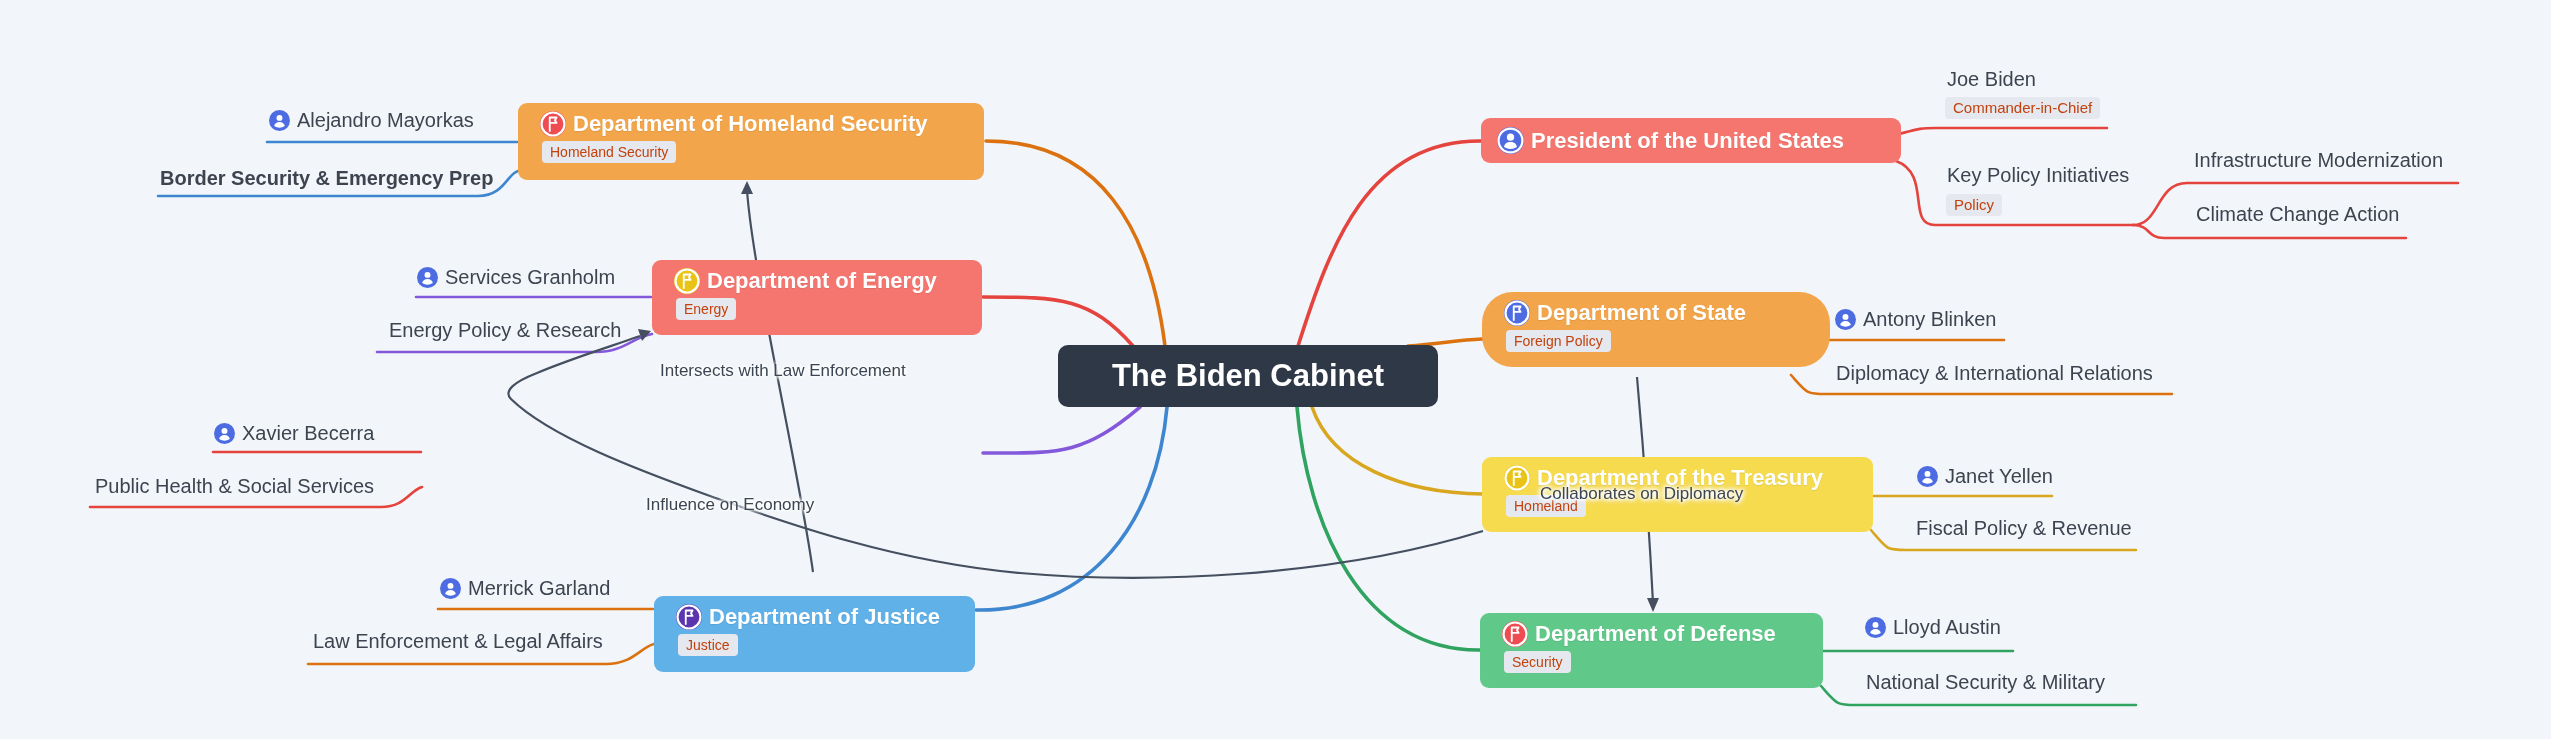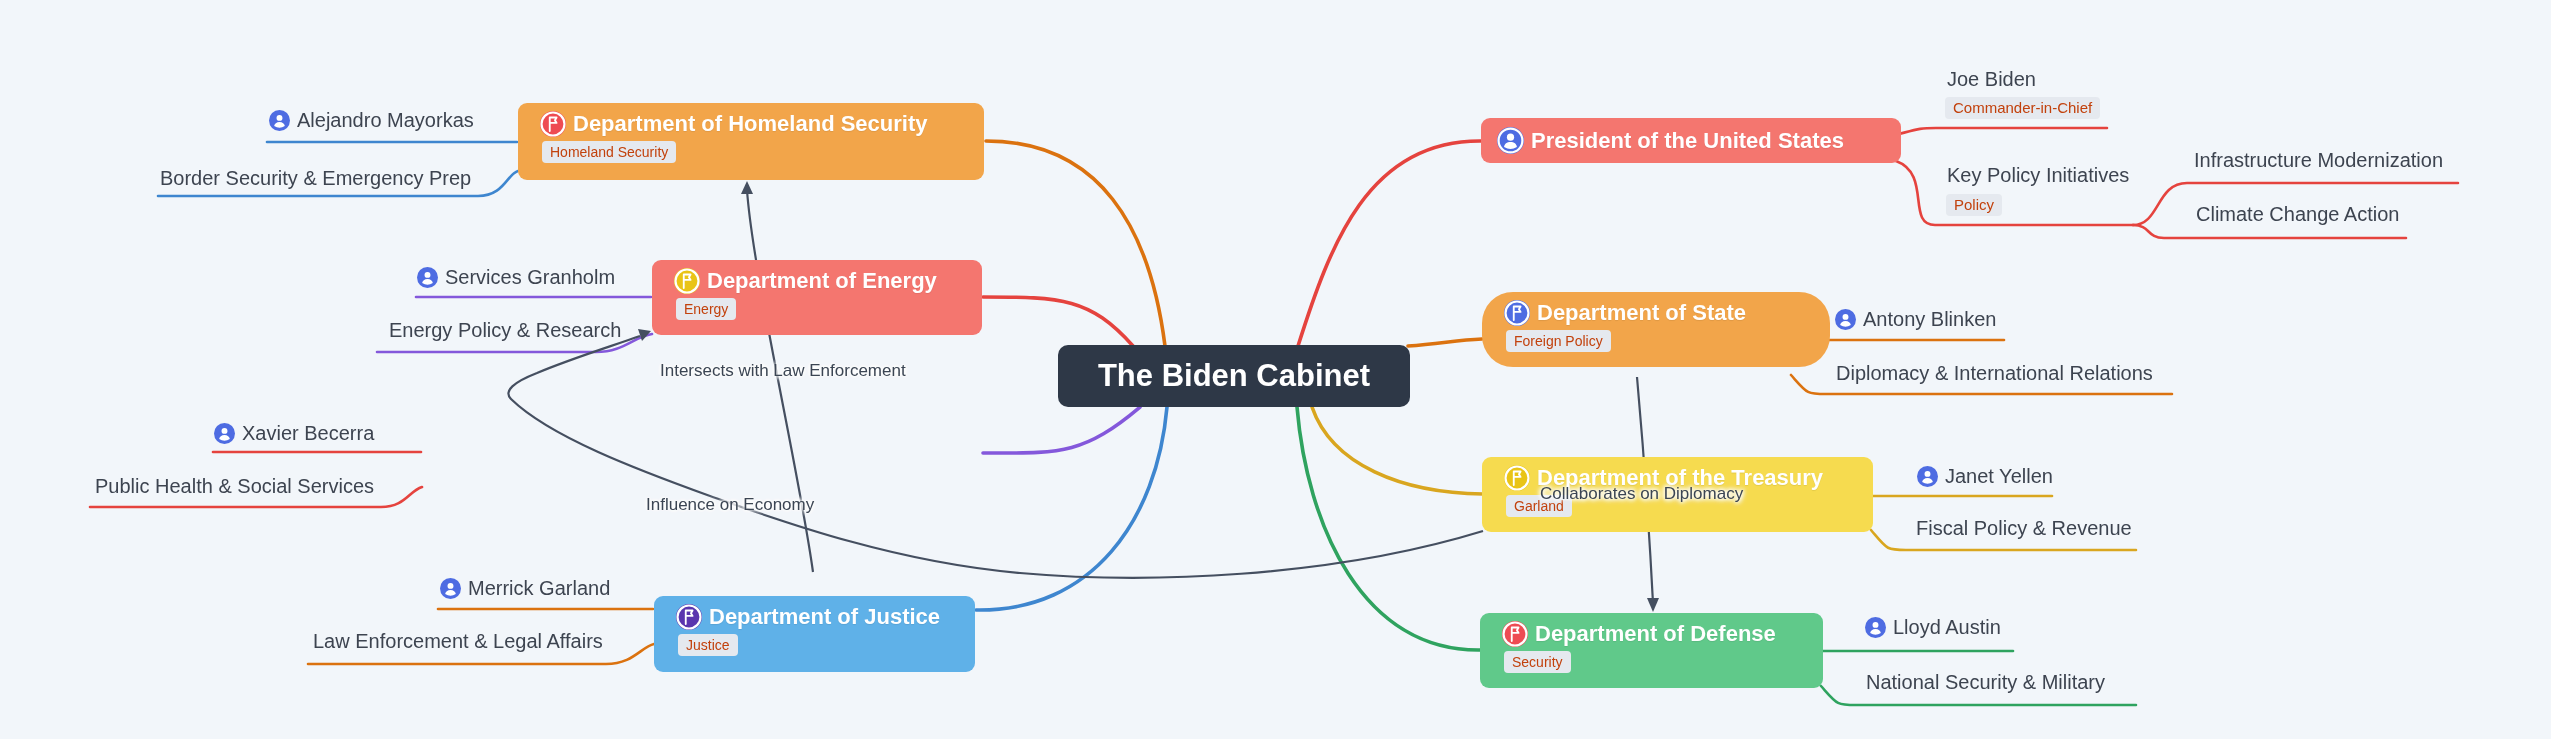--- a/index.html
+++ b/index.html
@@ -171,7 +171,7 @@
     </svg>
     <span>Alejandro Mayorkas</span>
   </div>
-  <div class="leaf" style="left:160px;top:167px;">
+  <div class="leaf" style="left:160px;top:167px;font-weight:bold;">
     <span>Border Security &amp; Emergency Prep</span>
   </div>
 

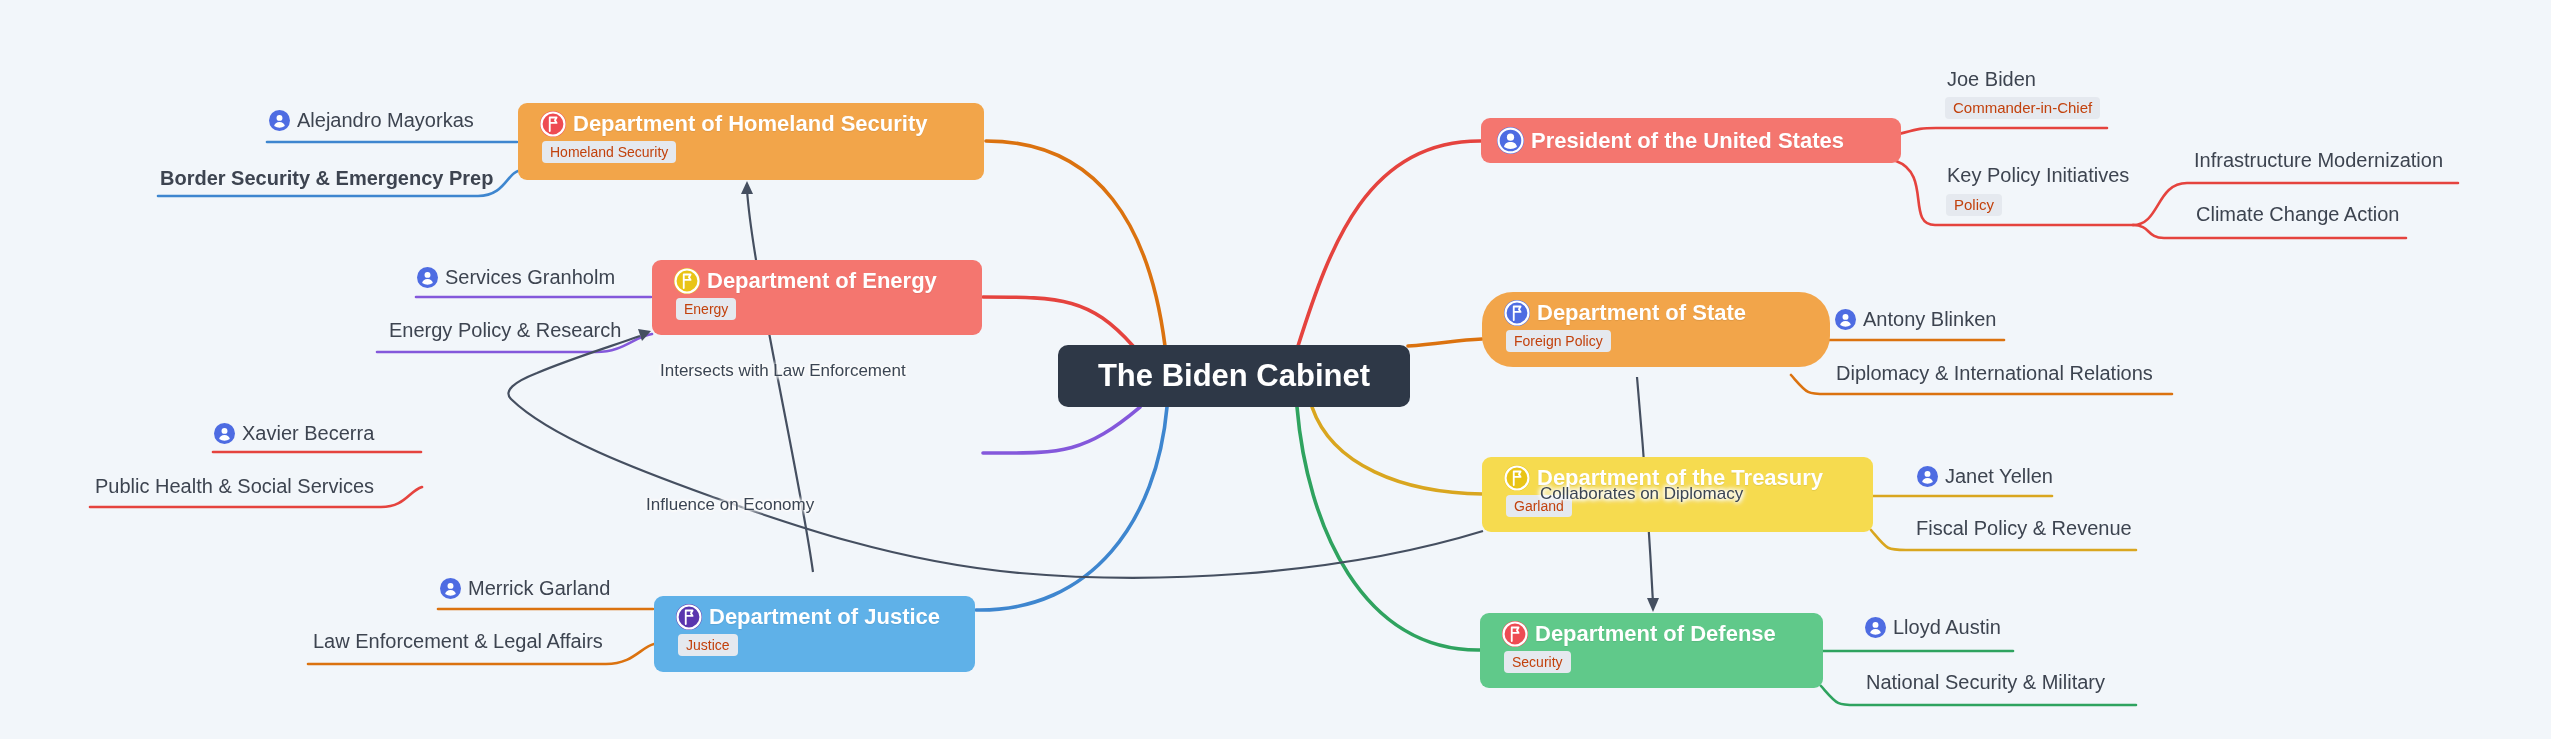--- a/index.html
+++ b/index.html
@@ -74,7 +74,7 @@
     </g>
   </svg>
 
-  <div class="center-node" style="left:1058px;top:345px;width:352px;height:62px;">
+  <div class="center-node" style="left:1058px;top:345px;width:380px;height:62px;">
     <span>The Biden Cabinet</span>
   </div>
 

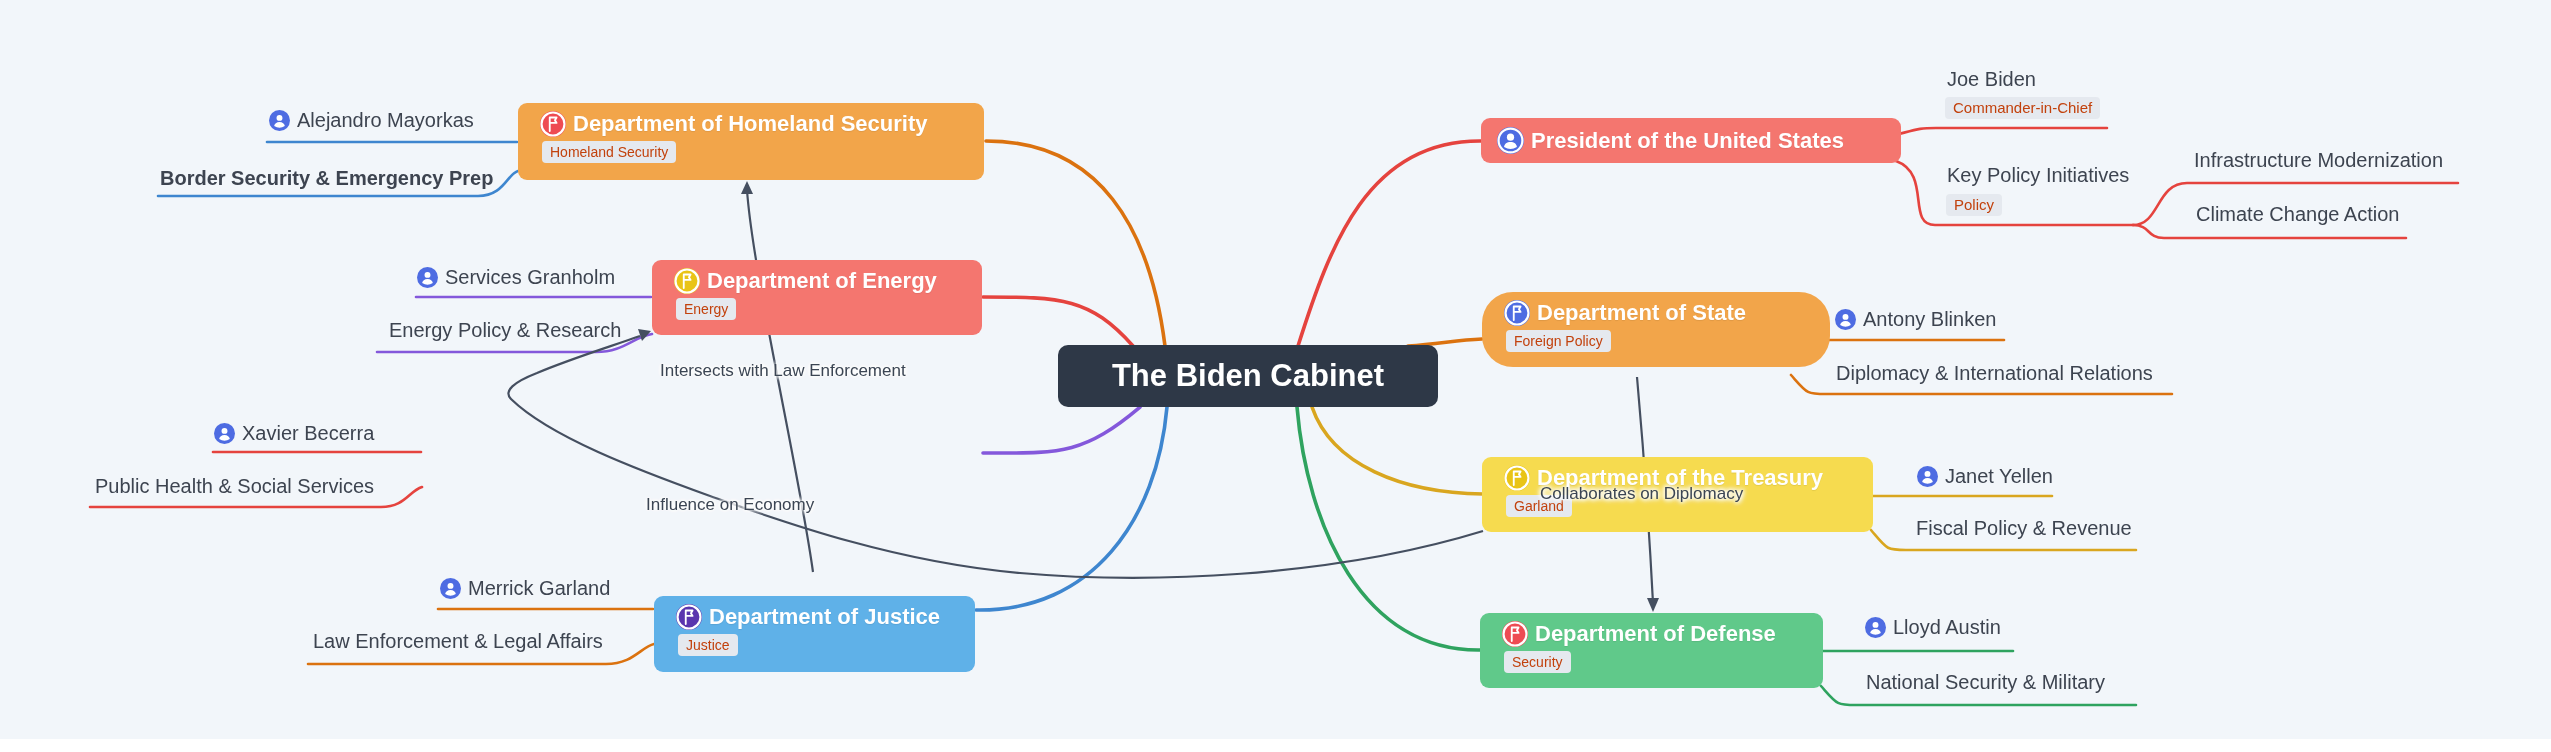--- a/index.html
+++ b/index.html
@@ -148,7 +148,7 @@
       </svg>
       <span class="title">Department of the Treasury</span>
     </div>
-    <span class="tag">Garland</span>
+    <span class="tag">Homeland</span>
   </div>
 
   <div class="dept" style="left:1480px;top:613px;width:343px;height:75px;background:#60C98A;">

